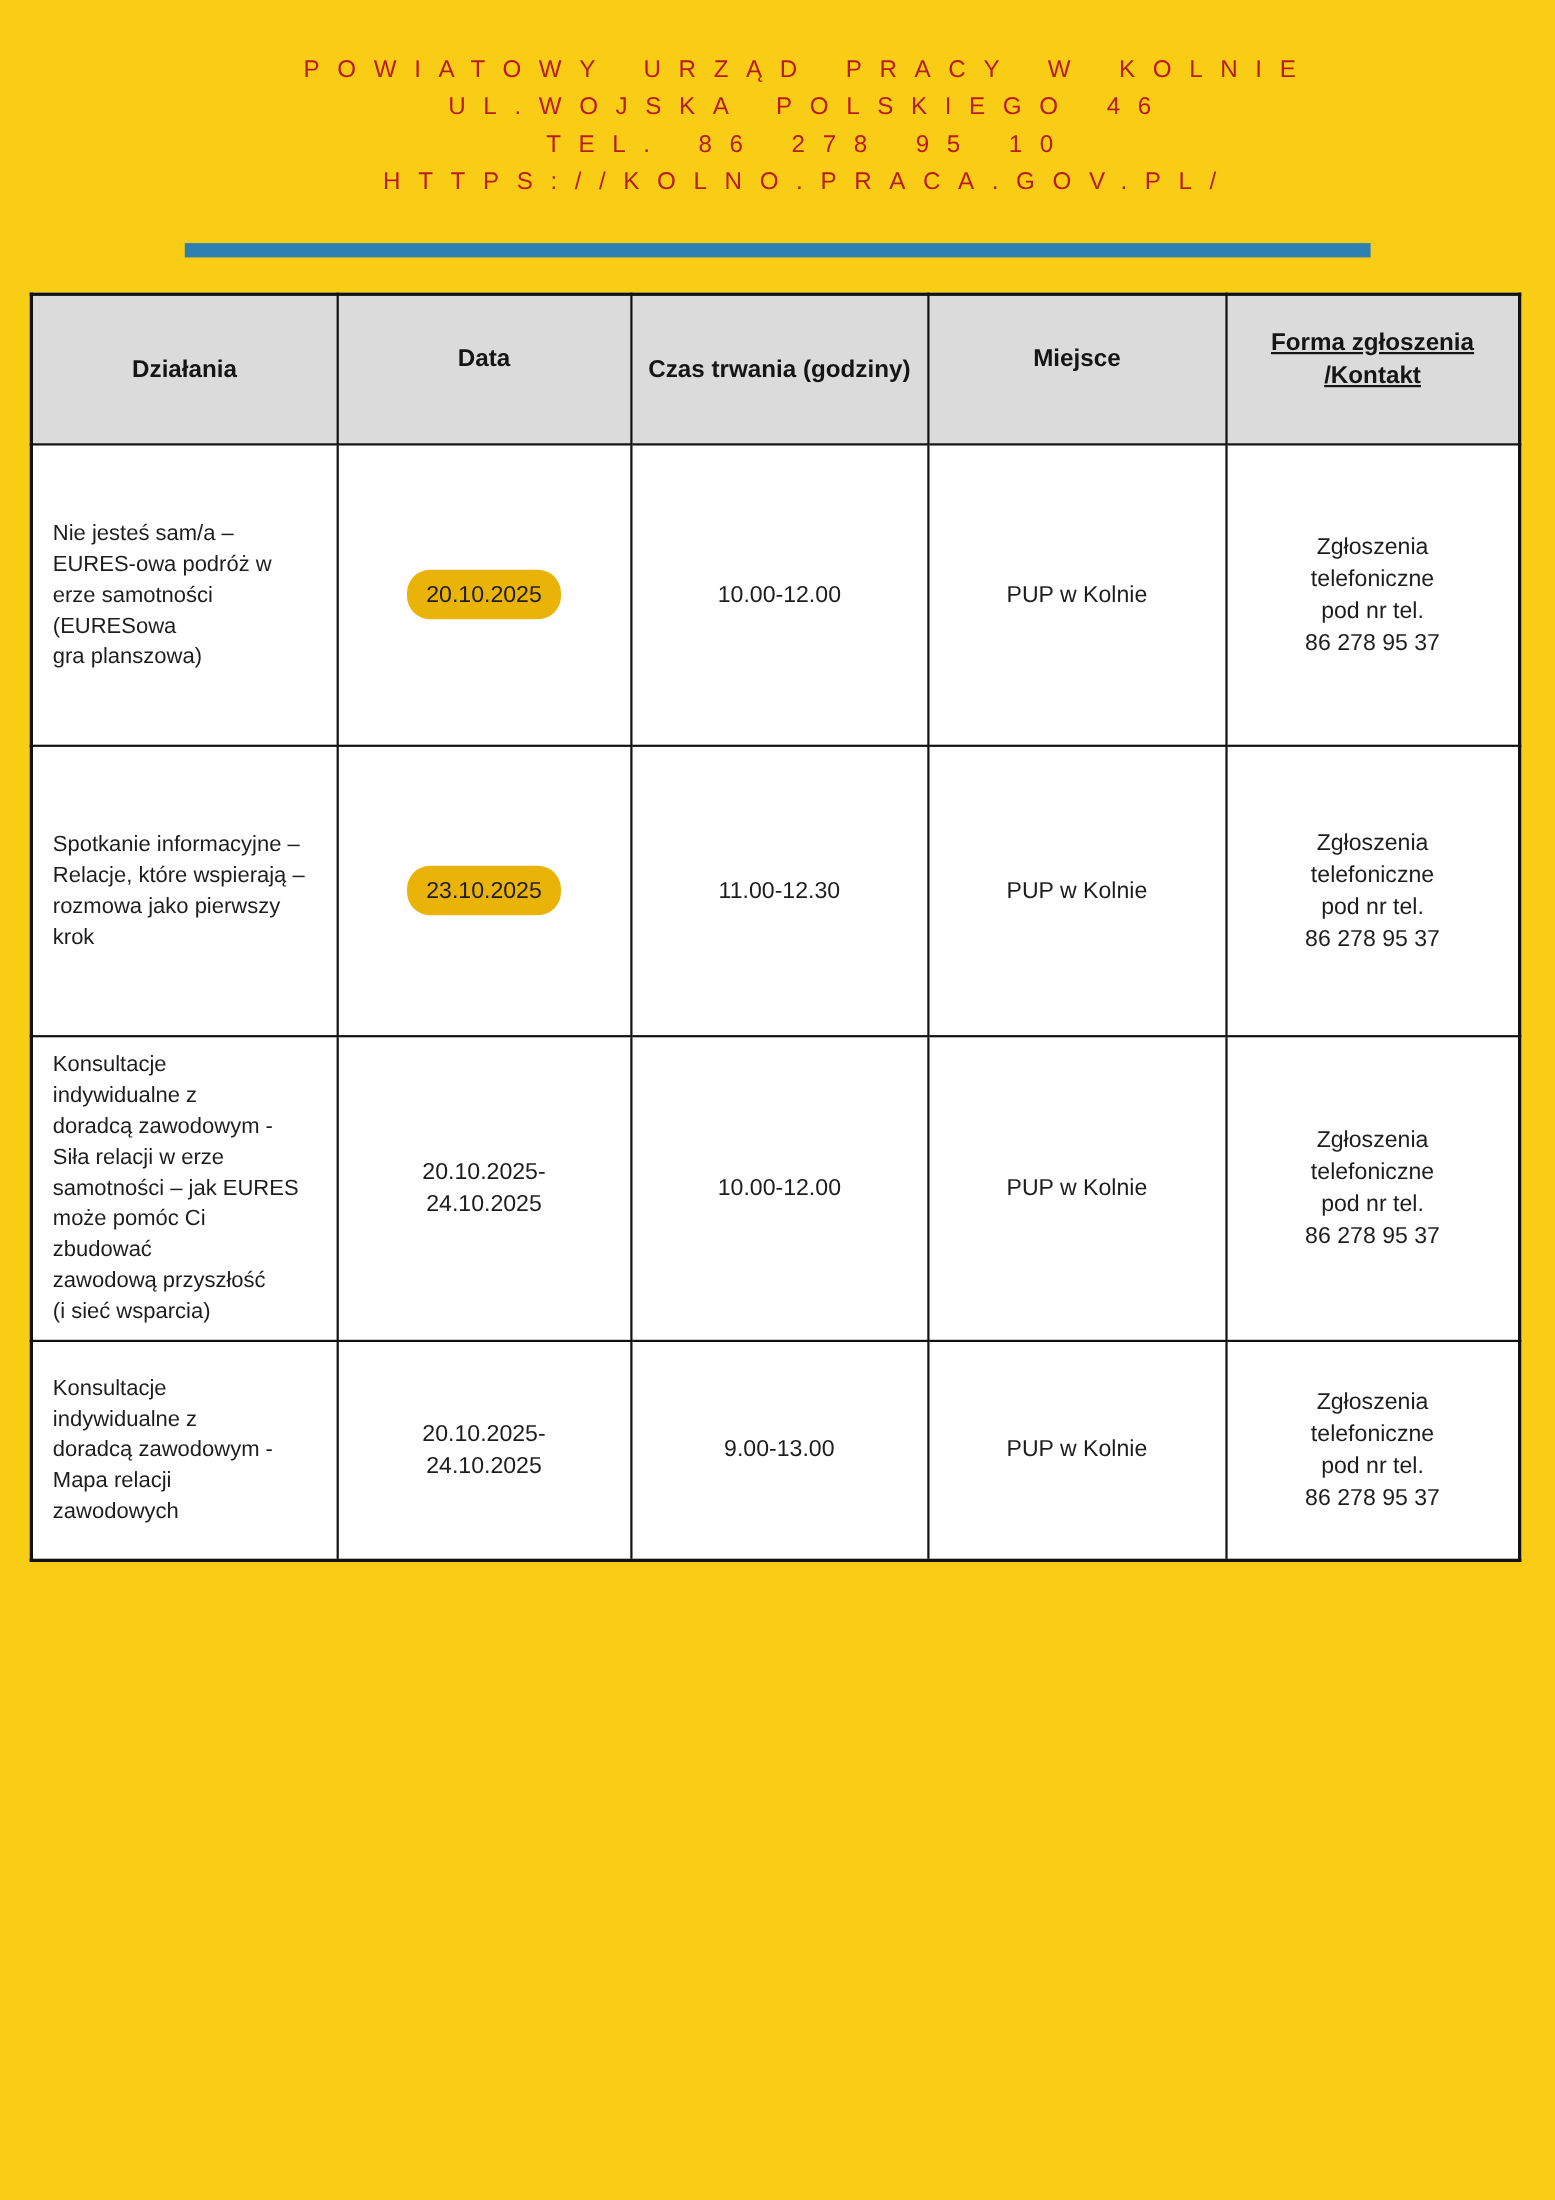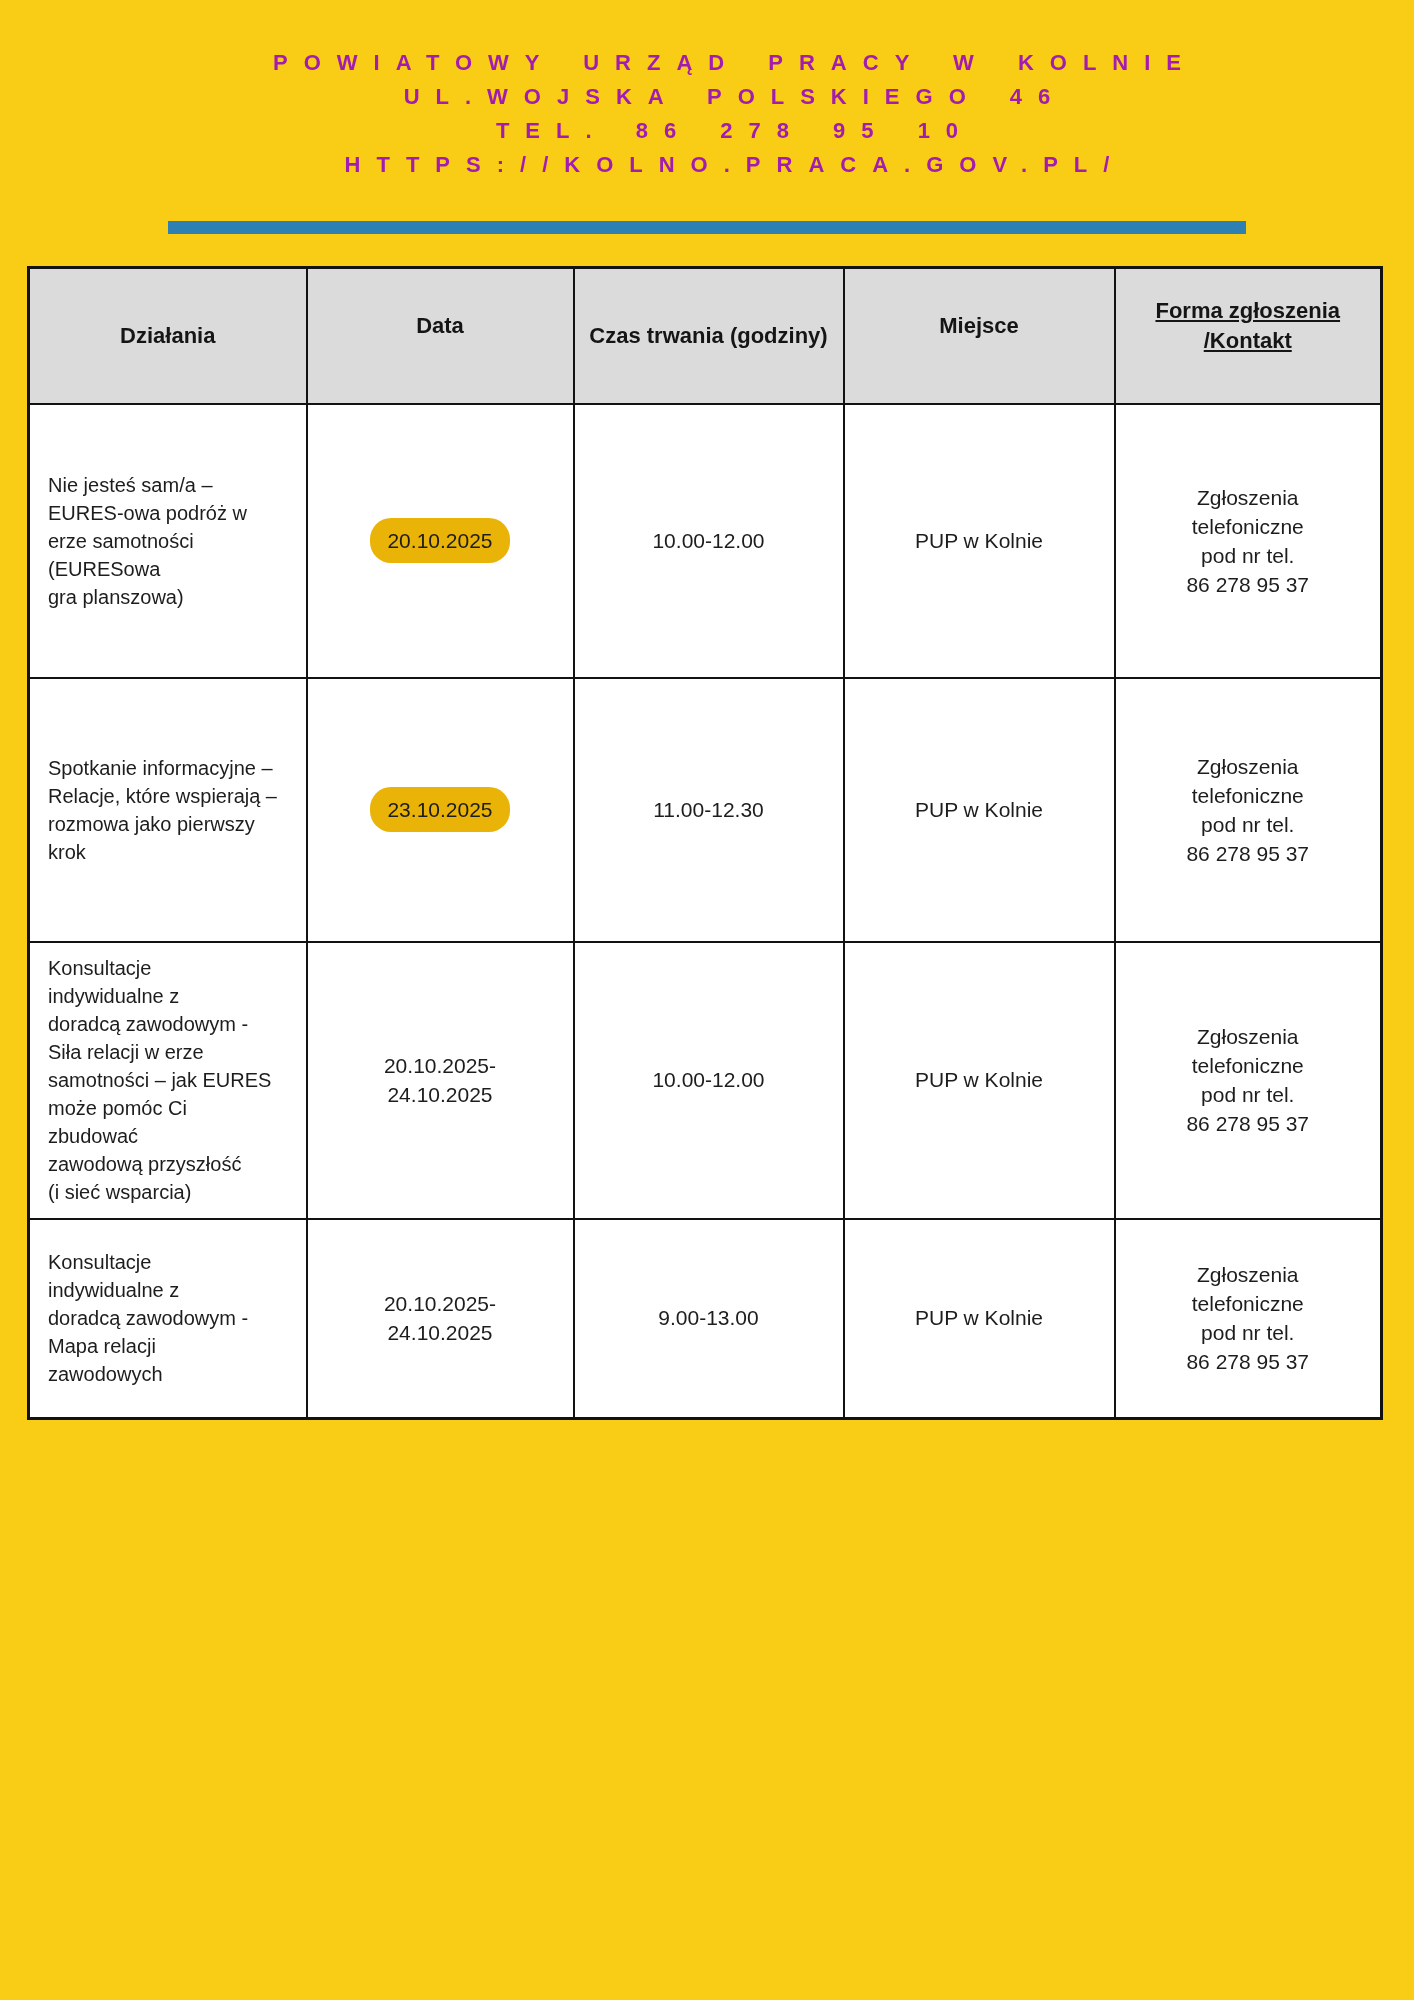--- a/index.html
+++ b/index.html
@@ -18,11 +18,11 @@
   }
   .letterhead-line {
     font-size:22px;
-    font-weight:bold;
+    font-weight:normal;
     letter-spacing:16px;
     word-spacing:6px;
     line-height:34px;
-    color:#a21caf;
+    color:#b91c1c;
     white-space:nowrap;
   }
 

